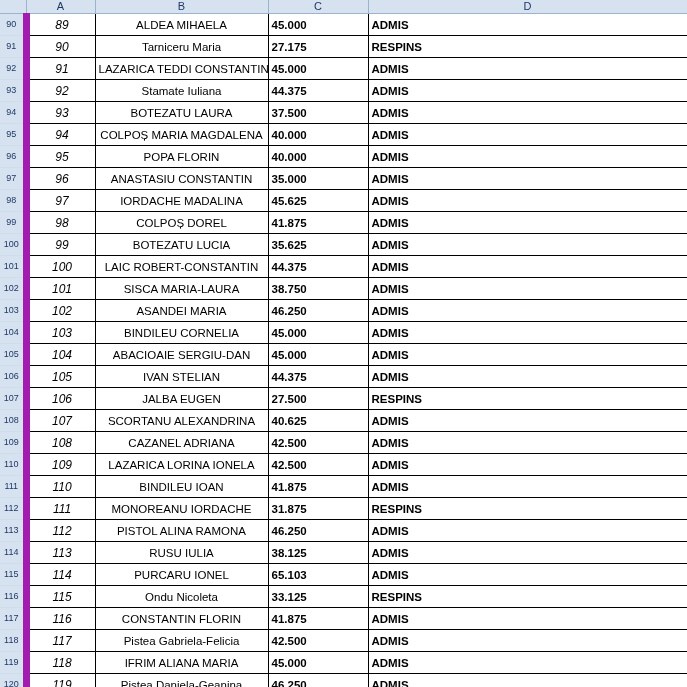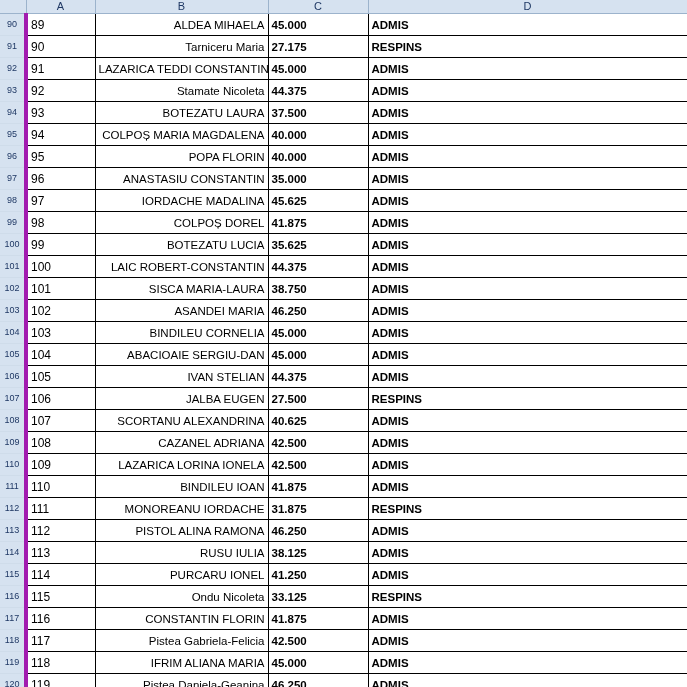--- a/index.html
+++ b/index.html
@@ -78,8 +78,10 @@
     line-height: 20px;
   }
   td.cell.a {
+    text-align: center;
     font-size: 12px;
-    border-left: 4px solid #a21caf;
+    border-left: 7px solid #a21caf;
+    font-style: italic;
   }
   td.cell.b {
     text-align: right;

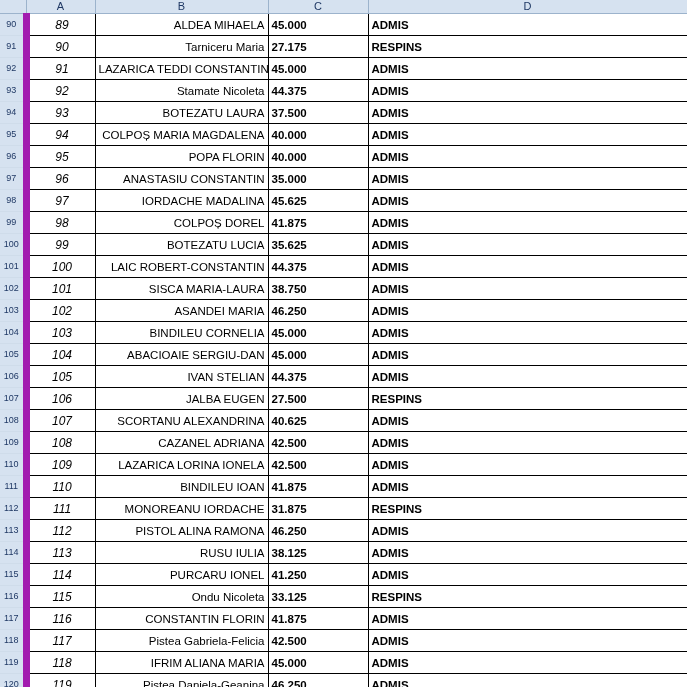--- a/index.html
+++ b/index.html
@@ -84,7 +84,7 @@
     font-style: italic;
   }
   td.cell.b {
-    text-align: right;
+    text-align: center;
   }
   td.cell.c {
     text-align: left;

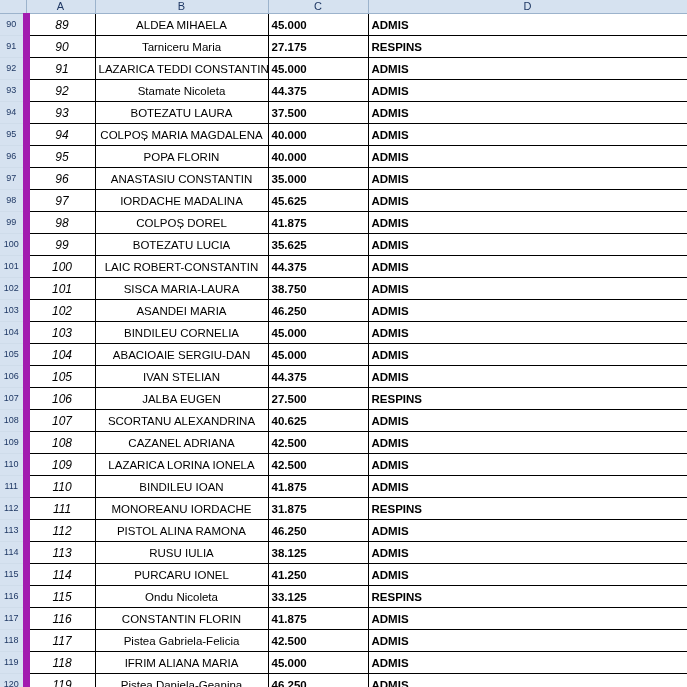--- a/index.html
+++ b/index.html
@@ -142,7 +142,7 @@
         <tr>
           <td class="rowhead">93</td>
           <td class="cell a">92</td>
-          <td class="cell b">Stamate Nicoleta</td>
+          <td class="cell b">Stamate Iuliana</td>
           <td class="cell c">44.375</td>
           <td class="cell d">ADMIS</td>
         </tr>

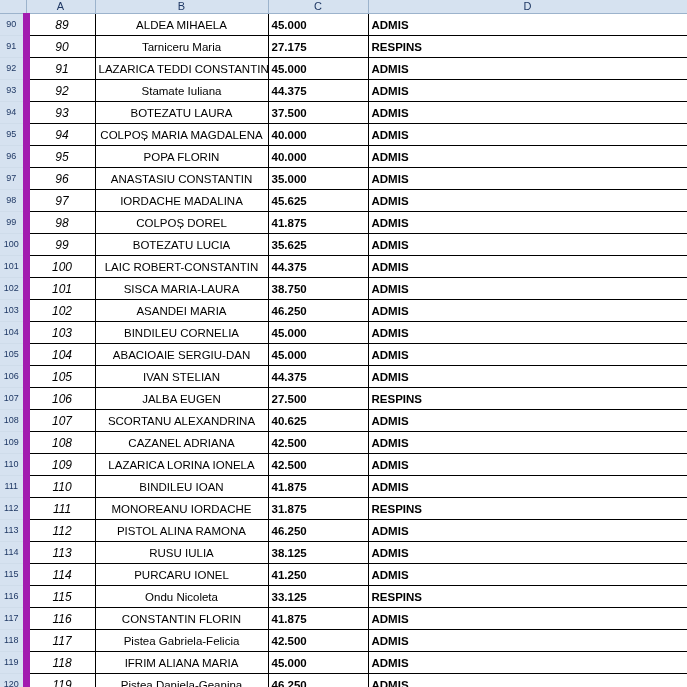--- a/index.html
+++ b/index.html
@@ -297,7 +297,7 @@
           <td class="rowhead">115</td>
           <td class="cell a">114</td>
           <td class="cell b">PURCARU IONEL</td>
-          <td class="cell c">41.250</td>
+          <td class="cell c">65.103</td>
           <td class="cell d">ADMIS</td>
         </tr>
         <tr>

